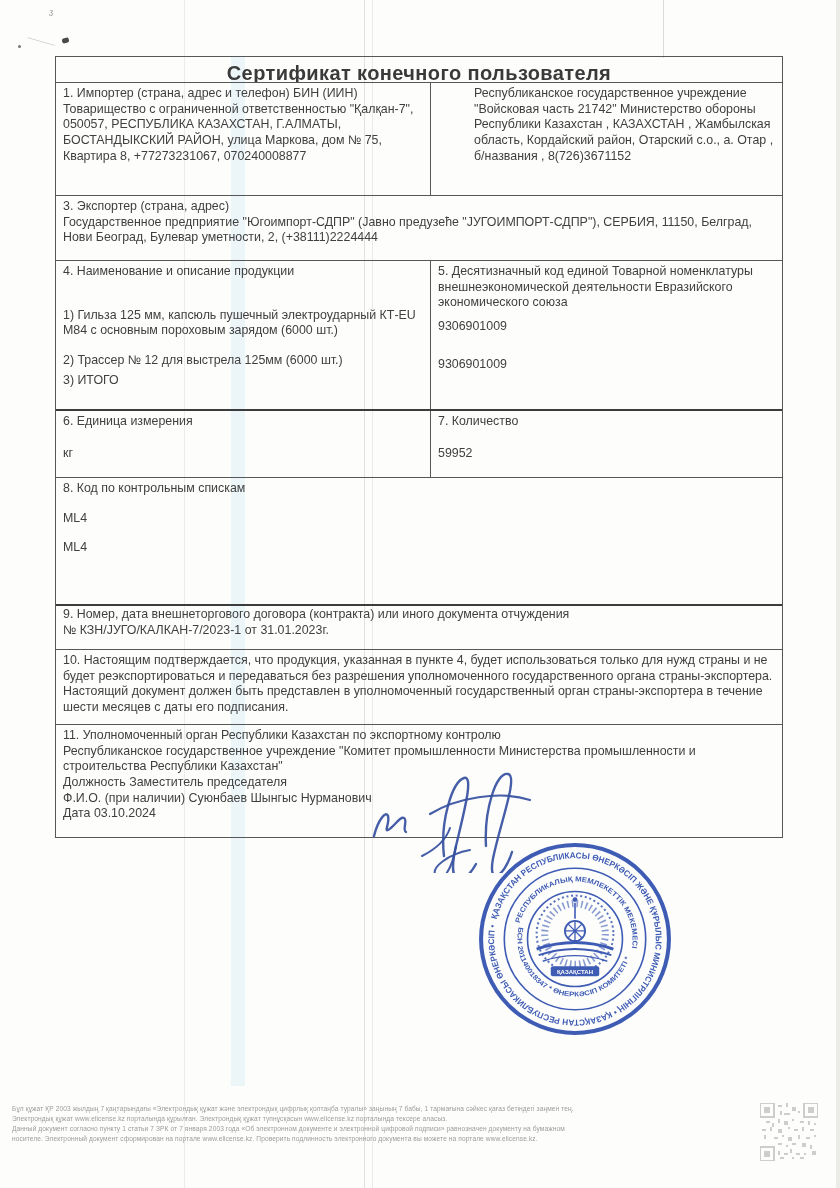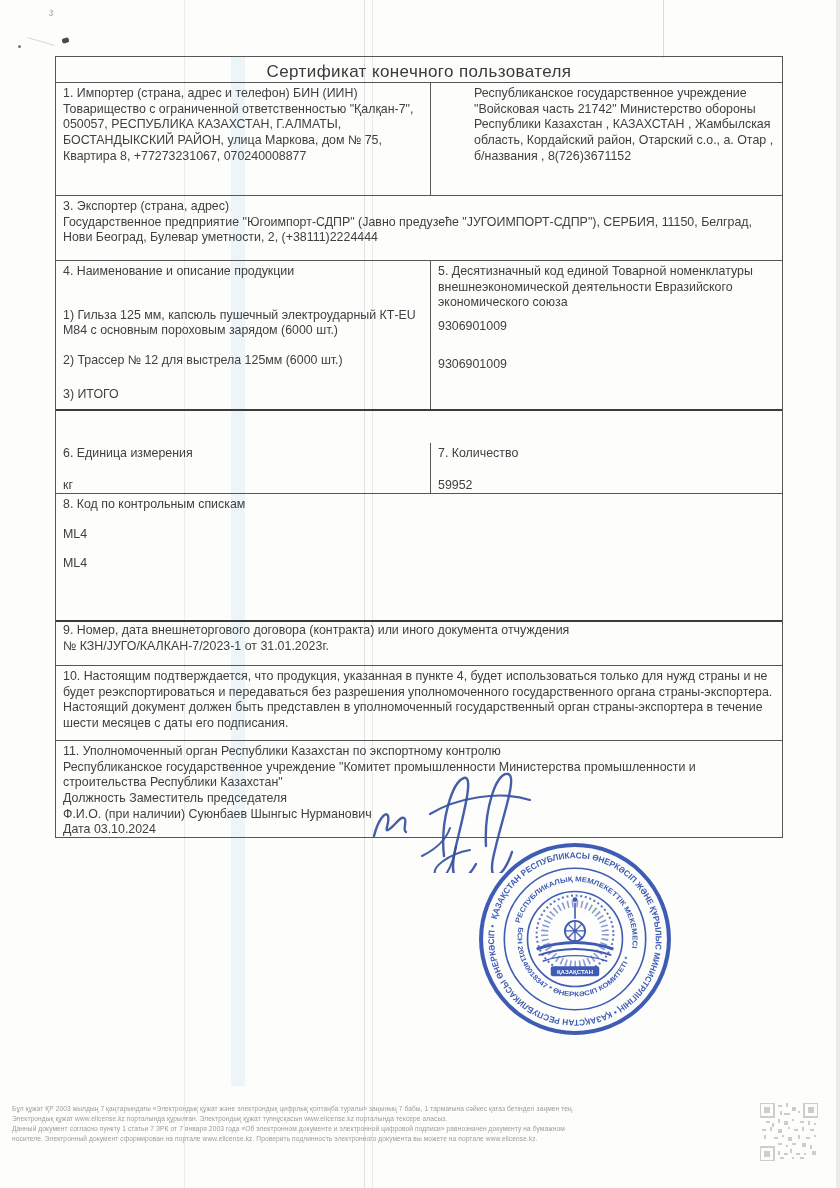--- a/index.html
+++ b/index.html
@@ -42,7 +42,7 @@
   .cell-l{width:375px;border-right:1px solid var(--line);}
   .cell-r{flex:1;}
   .r-title{height:26px;text-align:center;}
-  .r-title .t{font-weight:normal;font-size:17px;padding-top:4px;letter-spacing:.4px;color:#3a3a3a;}
+  .r-title .t{font-weight:bold;font-size:20px;padding-top:4px;letter-spacing:.4px;color:#3a3a3a;}
   .r-certno{height:22px;padding:2px 7px;}
   .r-12{height:113px;gap:36px;}
   .r-3{height:65px;padding:3px 7px;}

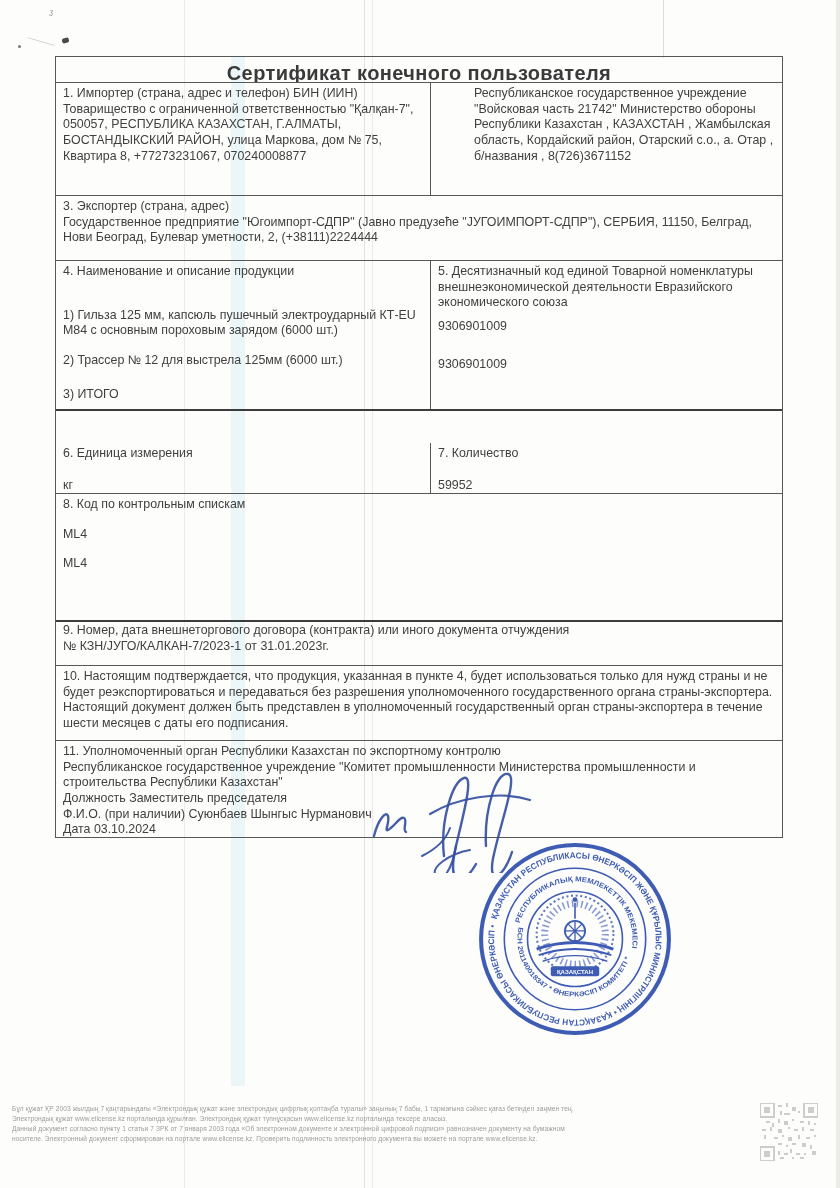--- a/index.html
+++ b/index.html
@@ -52,7 +52,7 @@
   .r-9{height:44px;padding:1px 7px;}
   .r-10{height:75px;padding:3px 7px;}
   .r-11{height:105px;padding:3px 7px;}
-  .mt24{margin-top:28px;} .mt14{margin-top:14px;} .mt15{margin-top:18px;}
+  .mt24{margin-top:28px;} .mt14{margin-top:14px;} .mt15{margin-top:4px;}
   .mt16{margin-top:16px;} .mt8{margin-top:8px;}  .mt22{margin-top:22px;}
 
   

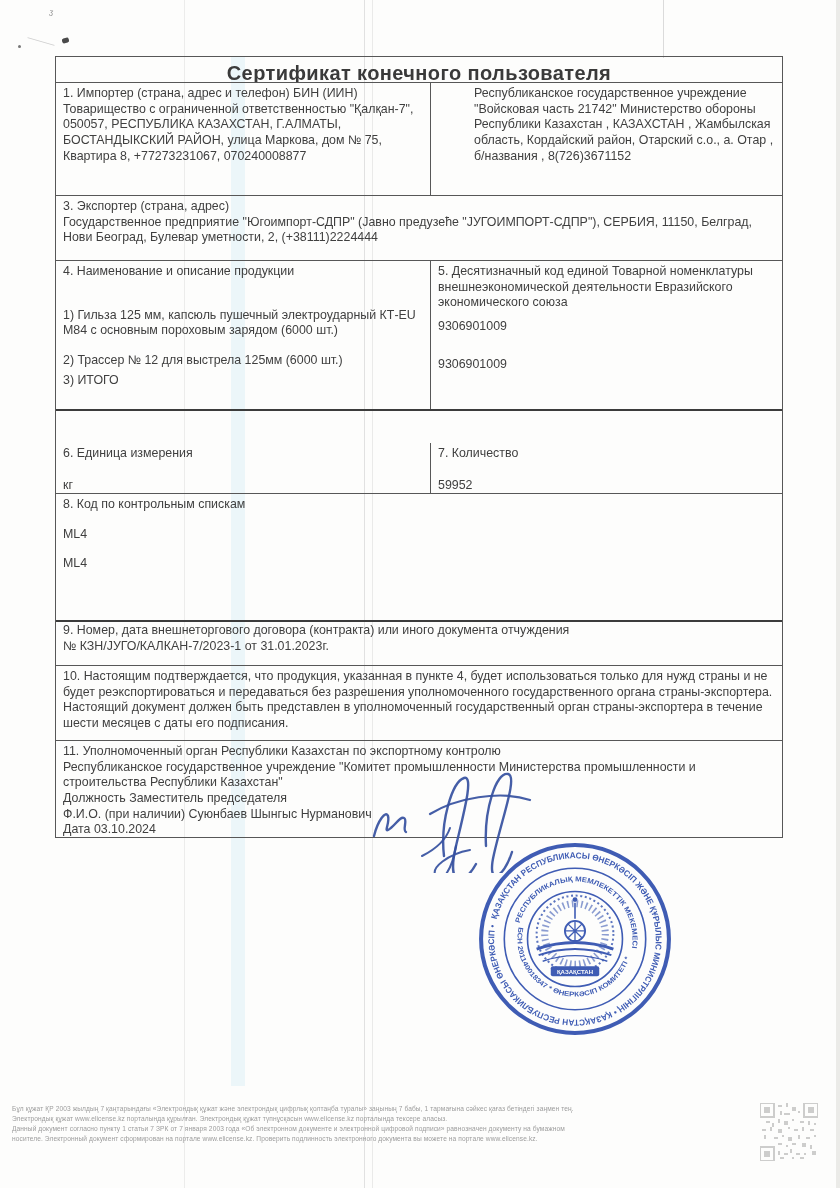--- a/index.html
+++ b/index.html
@@ -47,7 +47,7 @@
   .r-12{height:113px;gap:36px;}
   .r-3{height:65px;padding:3px 7px;}
   .r-45{height:150px;border-bottom:2px solid var(--line-dark);}
-  .r-67{height:51px;margin-top:32px;}
+  .r-67{height:67px;}
   .r-8{height:128px;padding:3px 7px;border-bottom:2px solid var(--line-dark);}
   .r-9{height:44px;padding:1px 7px;}
   .r-10{height:75px;padding:3px 7px;}

